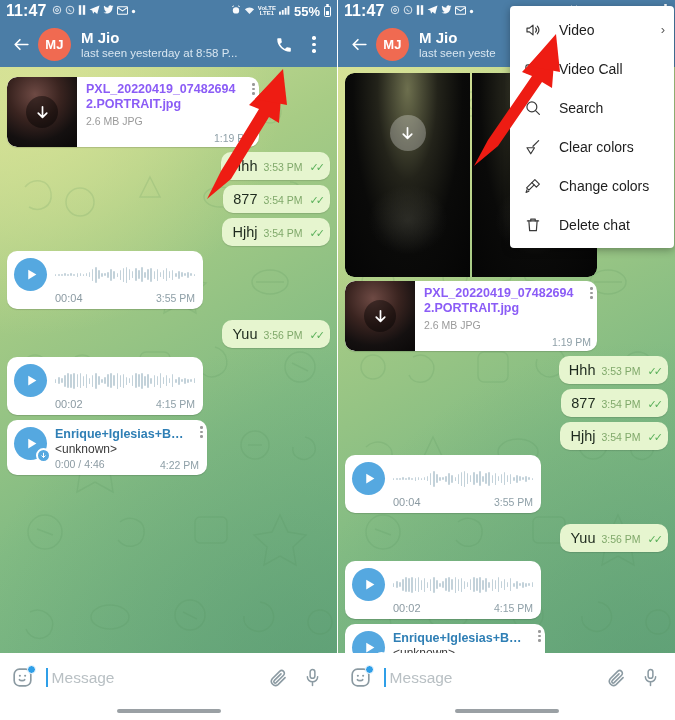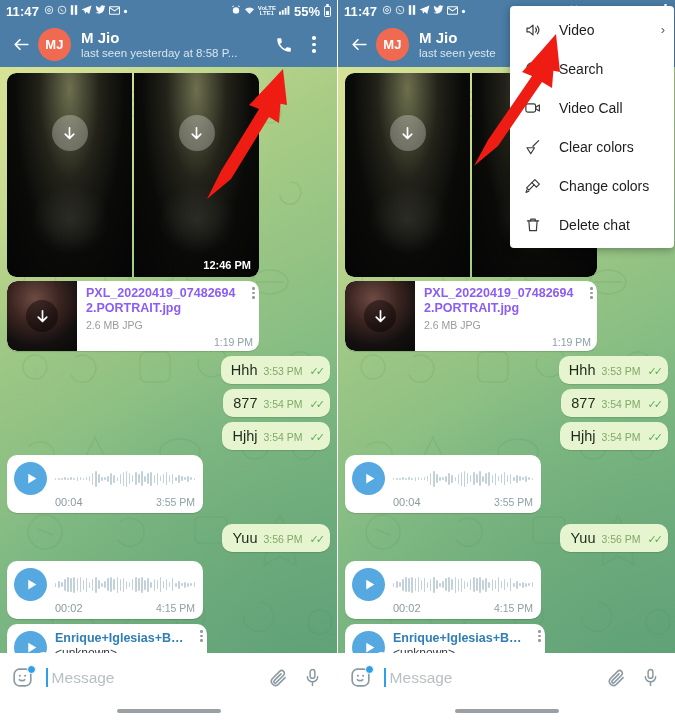--- a/index.html
+++ b/index.html
@@ -29,7 +29,7 @@
     font-size: 11px;
     position: relative; z-index: 30;
   }
-  .sb-time { font-size: 13px; font-weight: 600; letter-spacing: .1px; }
+  .sb-time { font-size: 16px; font-weight: 600; letter-spacing: .1px; }
   .sb-icons-left { display: flex; align-items: center; gap: 3px; margin-left: 5px; }
   .sb-icons-right { display: flex; align-items: center; gap: 3px; margin-left: auto; }
   .sb-ic { display: inline-block; line-height: 1; font-size: 10px; opacity: .97; }

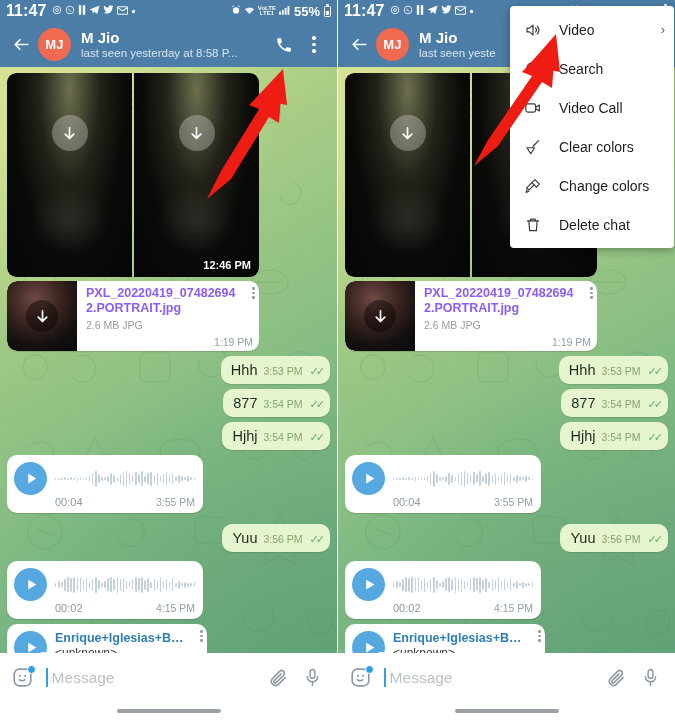--- a/index.html
+++ b/index.html
@@ -1032,21 +1032,21 @@
       </div>
       <div class="mitem">
         <span class="micon">
+          <svg viewBox="0 0 24 24" fill="none" stroke="#3a3a3a" stroke-width="1.6" stroke-linecap="round" stroke-linejoin="round">
+              <rect x="2.5" y="6.5" width="13" height="11" rx="2.5"></rect>
+              <path d="M15.5 11l5-3v8l-5-3z"></path>
+            </svg>
+        </span>
+        <span class="mlabel">Video Call</span>
+      </div>
+      <div class="mitem">
+        <span class="micon">
           <svg viewBox="0 0 24 24" fill="none" stroke="#3a3a3a" stroke-width="1.6" stroke-linecap="round">
               <circle cx="10.5" cy="10.5" r="6.6"></circle>
               <path d="M15.4 15.4L20.5 20.5"></path>
             </svg>
         </span>
         <span class="mlabel">Search</span>
-      </div>
-      <div class="mitem">
-        <span class="micon">
-          <svg viewBox="0 0 24 24" fill="none" stroke="#3a3a3a" stroke-width="1.6" stroke-linecap="round" stroke-linejoin="round">
-              <rect x="2.5" y="6.5" width="13" height="11" rx="2.5"></rect>
-              <path d="M15.5 11l5-3v8l-5-3z"></path>
-            </svg>
-        </span>
-        <span class="mlabel">Video Call</span>
       </div>
       <div class="mitem">
         <span class="micon">

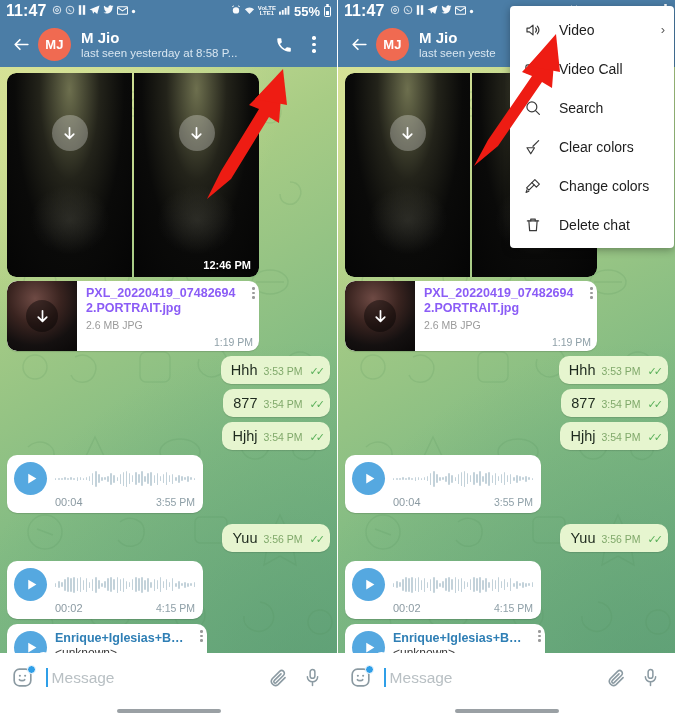--- a/index.html
+++ b/index.html
@@ -369,23 +369,6 @@
 
       <div class="msgs">
 
-        <div class="mediarow">
-          <div class="media first">
-            <div class="dlcircle">
-              <svg viewBox="0 0 24 24" fill="none" stroke="#fff" stroke-width="2.4" stroke-linecap="round" stroke-linejoin="round">
-                  <path d="M12 4v14M6 13l6 6 6-6"></path>
-                </svg>
-            </div>
-          </div>
-          <div class="media second">
-            <div class="dlcircle">
-              <svg viewBox="0 0 24 24" fill="none" stroke="#fff" stroke-width="2.4" stroke-linecap="round" stroke-linejoin="round">
-                  <path d="M12 4v14M6 13l6 6 6-6"></path>
-                </svg>
-            </div>
-            <div class="media-time">12:46 PM</div>
-          </div>
-        </div>
 
         <div class="filebubble">
           <div class="filethumb">

